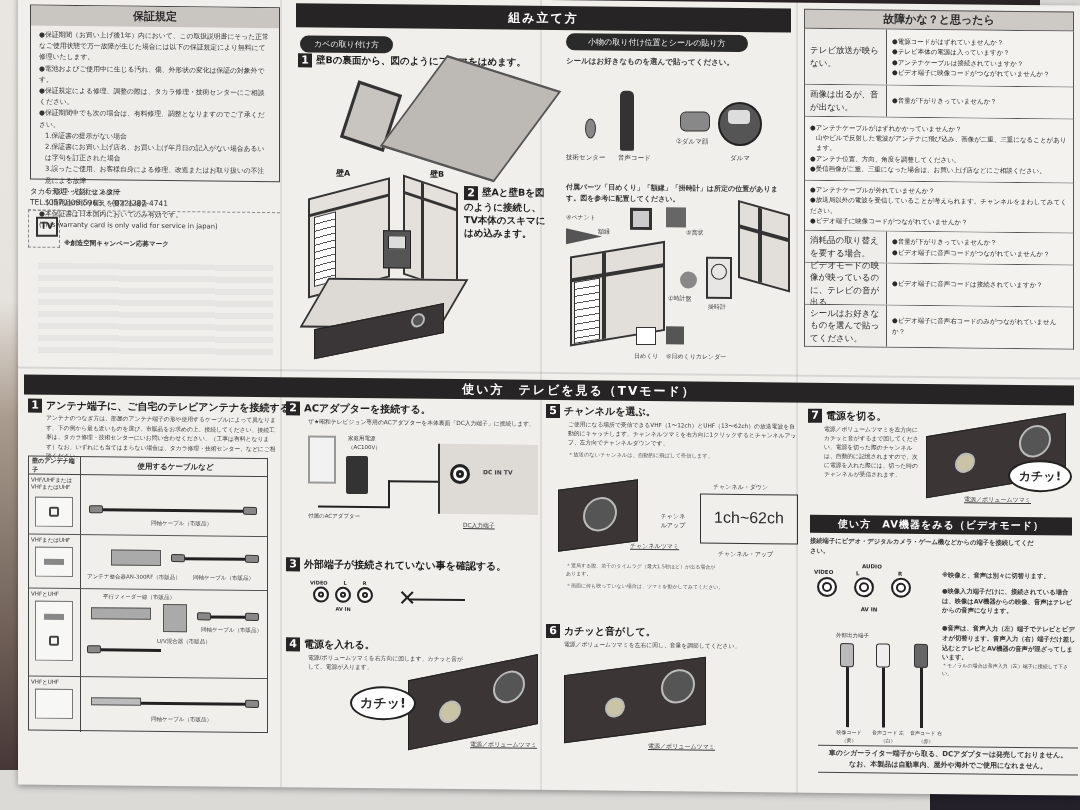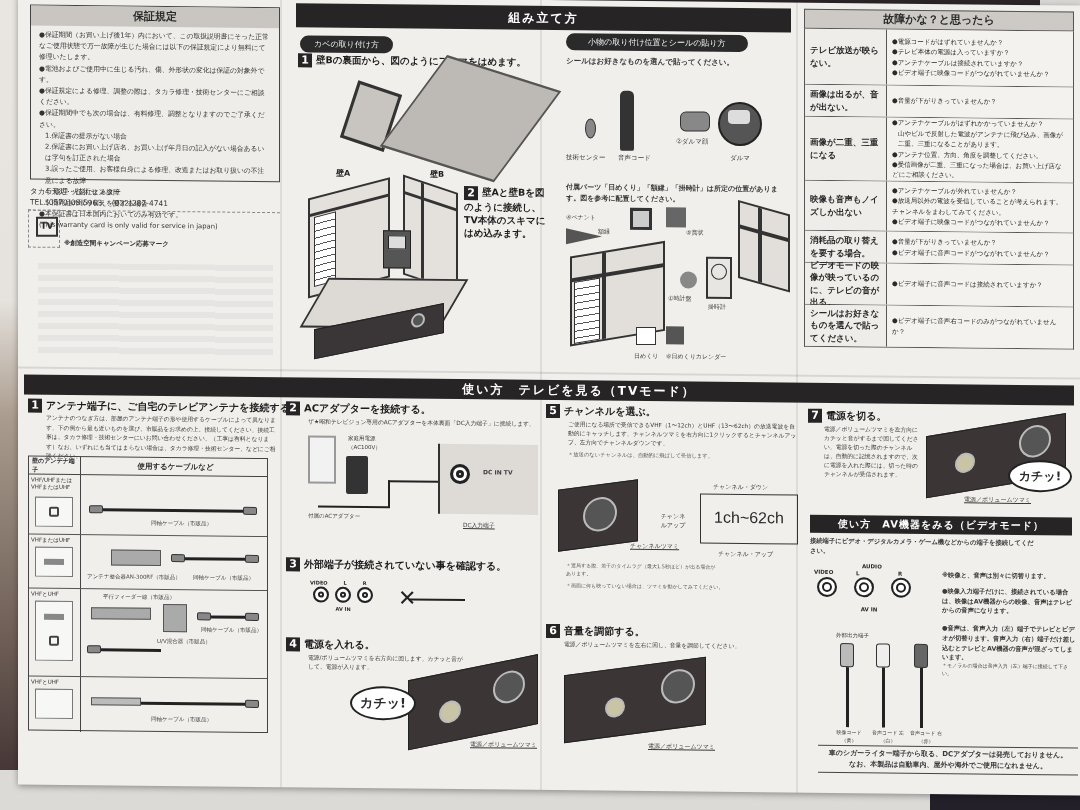--- a/index.html
+++ b/index.html
@@ -56,7 +56,7 @@
   .trouble { position:absolute; left:786px; top:6px; width:270px; }
   .trouble-head { height:20px; background:#cdcac6; border:1.5px solid #555; font-weight:bold; font-size:11px; text-align:center; line-height:18px; }
   .trow { display:flex; border:1.5px solid #555; border-top:none; }
-  .tcell-l { width:82px; padding:4px 5px; font-size:8.5px; font-weight:bold; line-height:1.45; border-right:1.5px solid #555; display:flex; align-items:center; background:#efedea; }
+  .tcell-l { width:82px; padding:4px 5px; font-size:8.5px; font-weight:normal; line-height:1.45; border-right:1.5px solid #555; display:flex; align-items:center; background:#efedea; }
   .tcell-r { flex:1; padding:4px 5px; font-size:6.5px; line-height:1.6; display:flex; flex-direction:column; justify-content:center; background:#f4f2ef; }
 
   

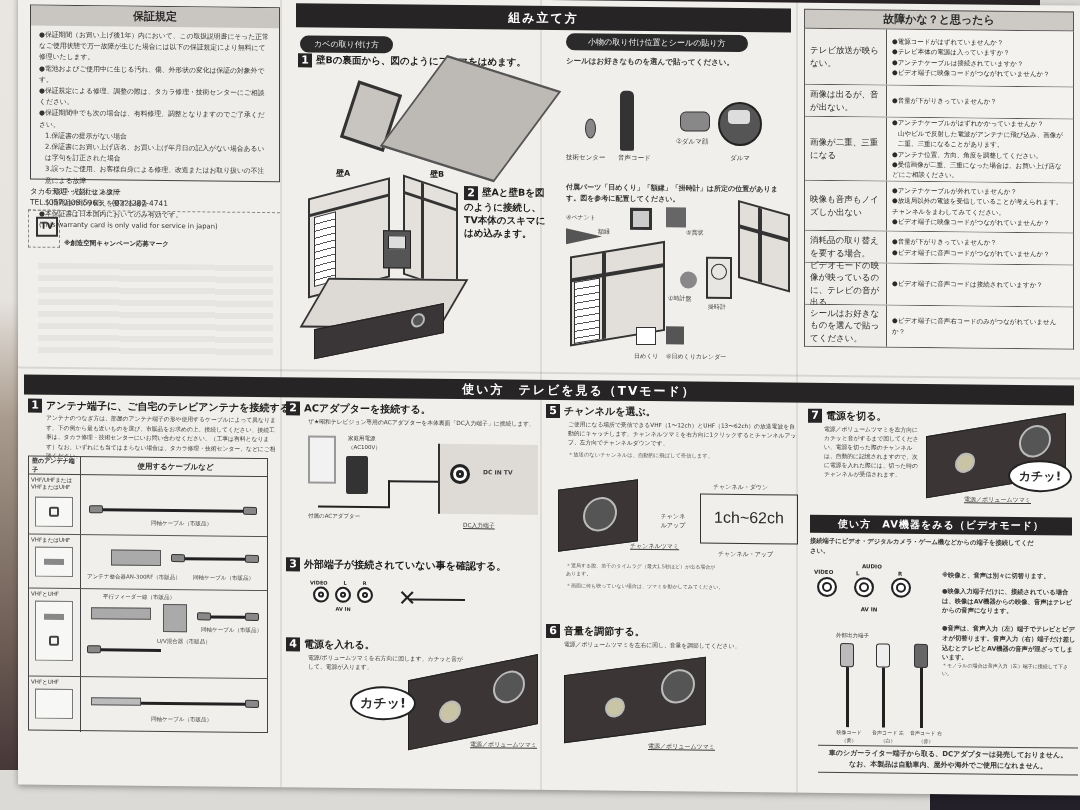--- a/index.html
+++ b/index.html
@@ -206,7 +206,6 @@
       </div>
     </div>
     <div class="trow" style="height:64px">
-      <div class="tcell-l">画像が二重、三重になる</div>
       <div class="tcell-r">
         <div>●アンテナケーブルがはずれかかっていませんか？</div>
         <div style="padding-left:6px">山やビルで反射した電波がアンテナに飛び込み、画像が二重、三重になることがあります。</div>

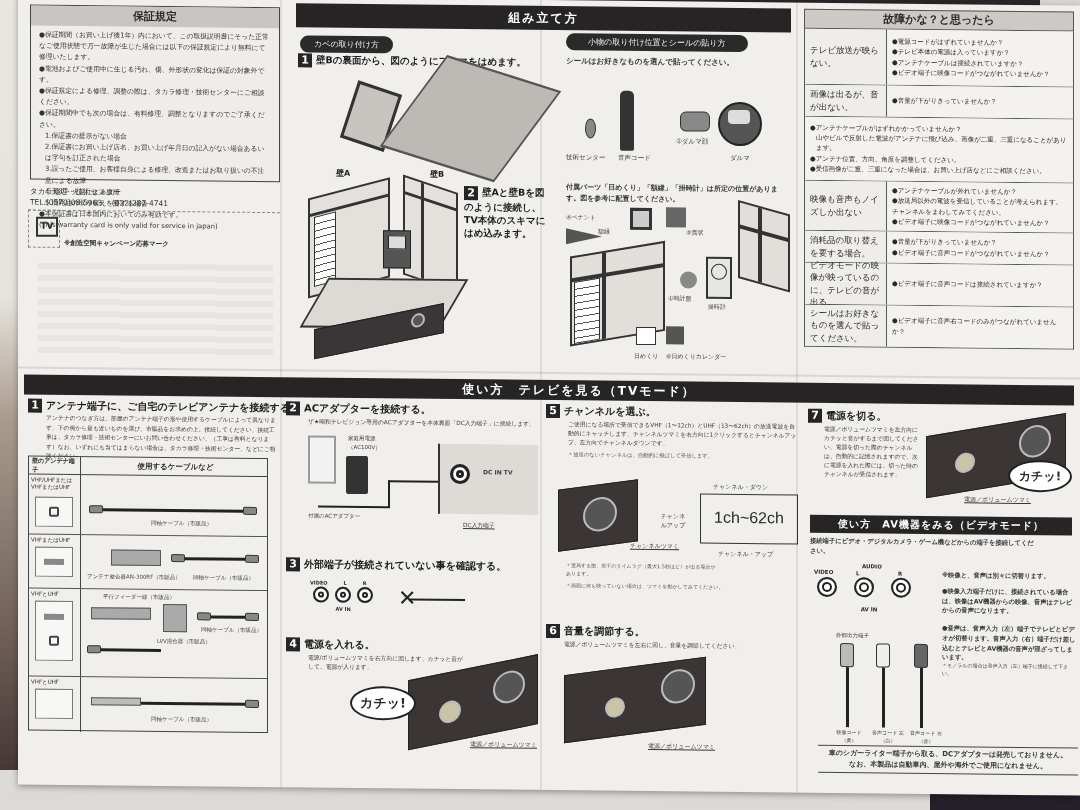--- a/index.html
+++ b/index.html
@@ -214,7 +214,6 @@
       </div>
     </div>
     <div class="trow" style="height:50px">
-      <div class="tcell-l">映像も音声もノイズしか出ない</div>
       <div class="tcell-r">
         <div>●アンテナケーブルが外れていませんか？</div>
         <div>●放送局以外の電波を受信していることが考えられます。チャンネルをまわしてみてください。</div>

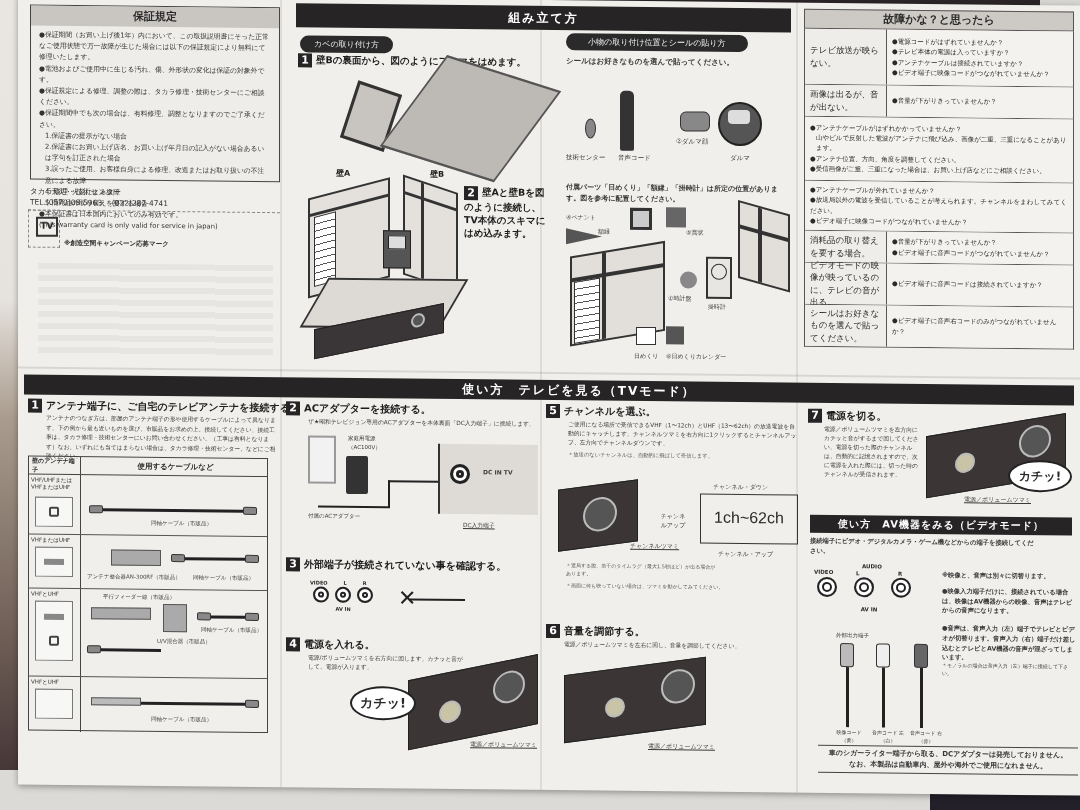--- a/index.html
+++ b/index.html
@@ -378,7 +378,7 @@
   <div class="txt small" style="left:548px;top:582px;font-size:5px">＊画面に何も映っていない場合は、ツマミを動かしてみてください。</div>
 
   <div class="step-title" style="left:528px;top:624px;font-size:10px">
-    <span class="step-num">6</span><span>音量を調節する。</span>
+    <span class="step-num">6</span><span>カチッと音がして。</span>
   </div>
   <div class="txt" style="left:546px;top:640px;font-size:5.8px">電源／ボリュームツマミを左右に回し、音量を調節してください。</div>
   <div class="panel-device" style="left:546px;top:665px;width:142px;height:68px;transform:skewY(-8deg)">

